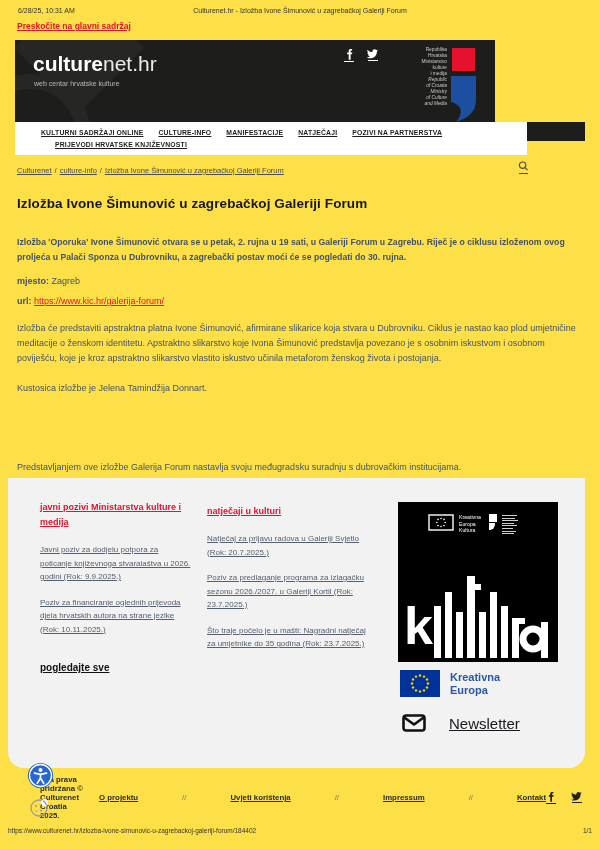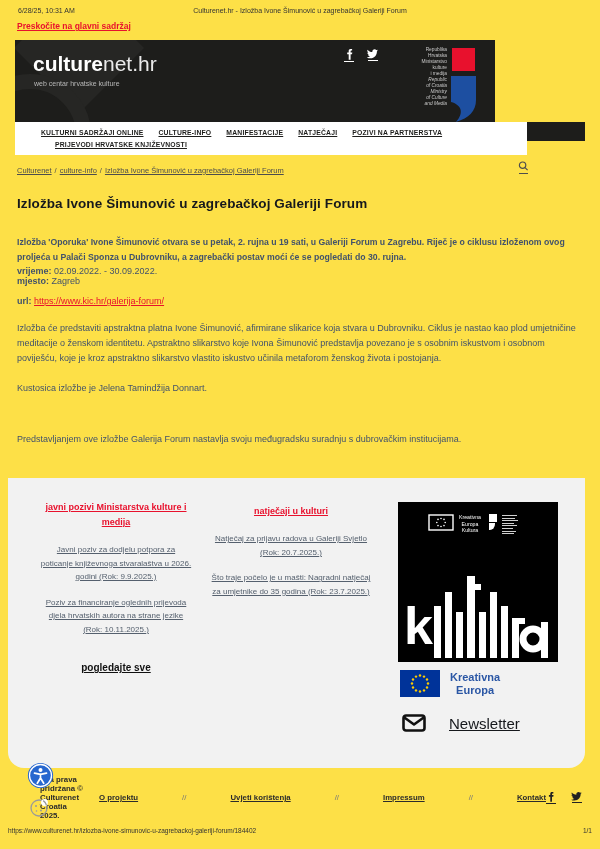--- a/index.html
+++ b/index.html
@@ -186,10 +186,6 @@
   <h1 class="h1">Izložba Ivone Šimunović u zagrebačkoj Galeriji Forum</h1>
   <p class="lead">Izložba 'Oporuka' Ivone Šimunović otvara se u petak, 2. rujna u 19 sati, u Galeriji Forum u Zagrebu. Riječ je o ciklusu izloženom ovog proljeća u Palači Sponza u Dubrovniku, a zagrebački postav moći će se pogledati do 30. rujna.</p>
 
-  <div class="meta m1">
-    <b>vrijeme:</b>
-    <span>02.09.2022. - 30.09.2022.</span>
-  </div>
   <div class="meta m2">
     <b>mjesto:</b>
     <span>Zagreb</span>

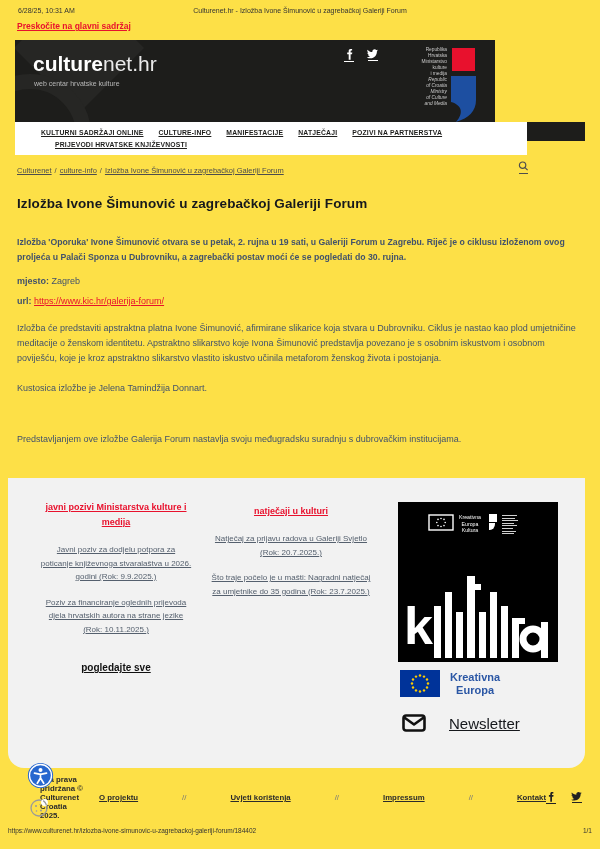--- a/index.html
+++ b/index.html
@@ -55,7 +55,7 @@
   .meta a{color:#e8112d;text-decoration:underline;}
   .m1{top:266px;} .m2{top:276px;} .m3{top:296px;}
   .body-p{position:absolute;left:17px;width:570px;font-size:9px;line-height:15px;color:#42526b;}
-  .p1{top:312px;} .p2{top:372px;} .p3{top:392px;margin-top:40px;}
+  .p1{top:312px;} .p2{top:372px;} .p3{top:420px;margin-top:40px;}
   
   .gray{position:absolute;left:8px;top:478px;width:577px;height:290px;background:#f2f2f2;
         border-radius:0 0 16px 16px;}

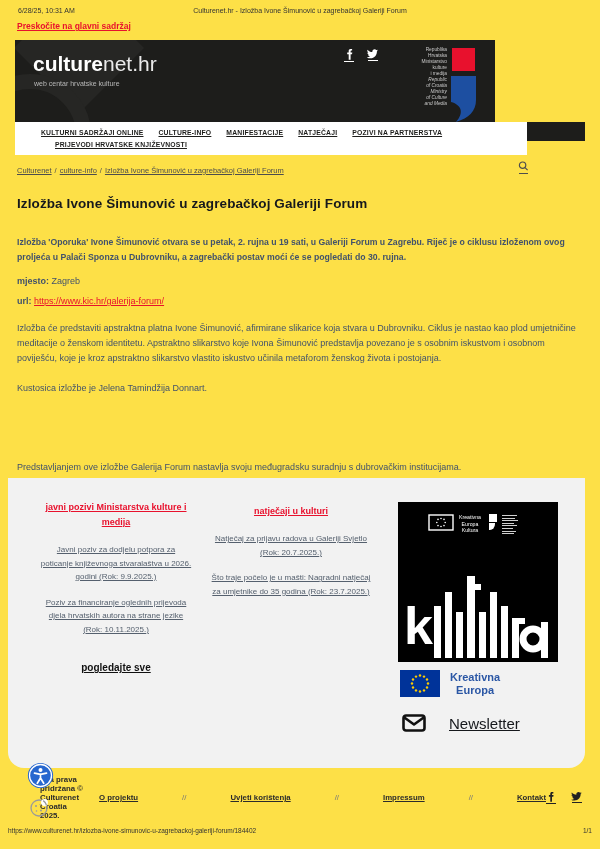--- a/index.html
+++ b/index.html
@@ -59,7 +59,7 @@
   
   .gray{position:absolute;left:8px;top:478px;width:577px;height:290px;background:#f2f2f2;
         border-radius:0 0 16px 16px;}
-  .col{position:absolute;top:22px;text-align:center;}
+  .col{position:absolute;top:22px;}
   .col1{left:32px;width:152px;}
   .col2{left:199px;width:168px;}
   .col3{left:390px;width:160px;top:24px;}

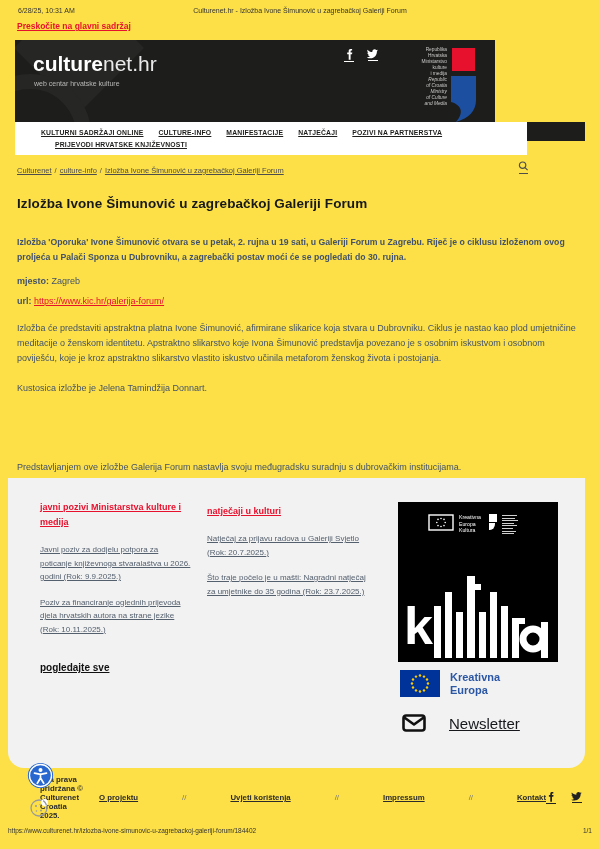--- a/index.html
+++ b/index.html
@@ -211,6 +211,7 @@
     <div class="col col2">
       <a class="col-h">natječaji u kulturi</a>
       <a class="col-link">Natječaj za prijavu radova u Galeriji Svjetlo (Rok: 20.7.2025.)</a>
+      <a class="col-link">Poziv za predlaganje programa za izlagačku sezonu 2026./2027. u Galeriji Kortil (Rok: 23.7.2025.)</a>
       <a class="col-link">Što traje počelo je u mašti: Nagradni natječaj za umjetnike do 35 godina (Rok: 23.7.2025.)</a>
     </div>
 

